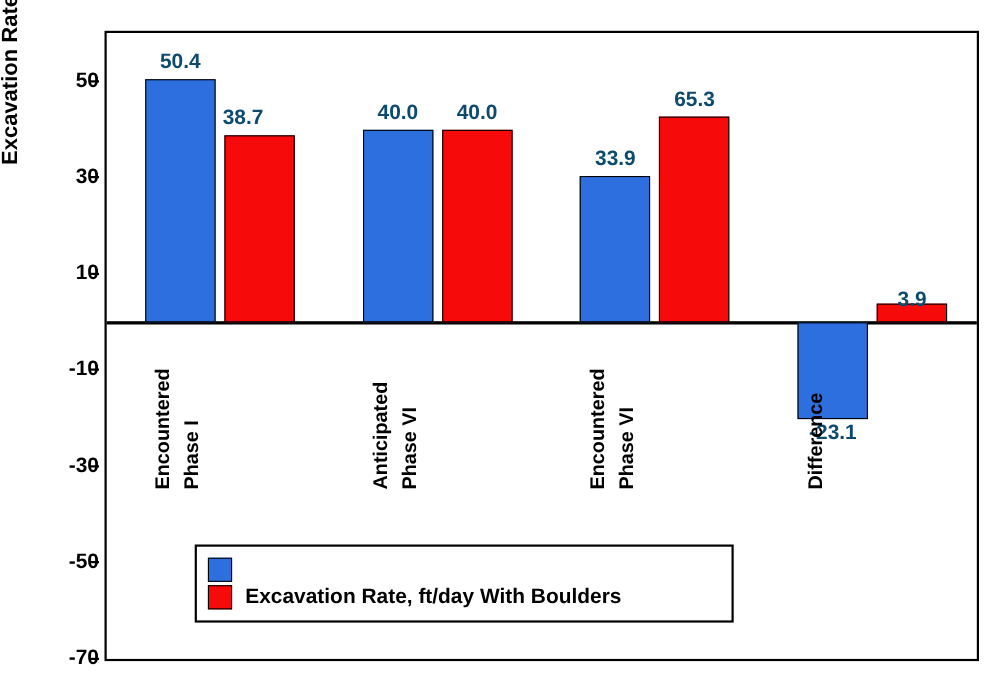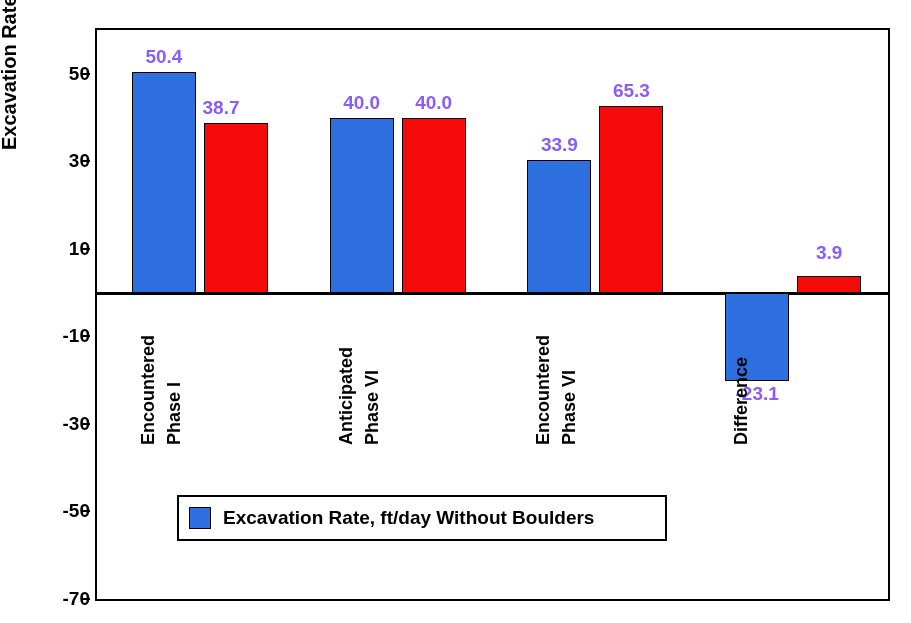--- a/index.html
+++ b/index.html
@@ -58,7 +58,7 @@
 
   .bar-value{
     position:absolute;
-    font-size:19px;font-weight:bold;color:#8b5cf6;
+    font-size:19px;font-weight:bold;color:#0c4a6e;
     text-align:center;
     white-space:nowrap;
   }

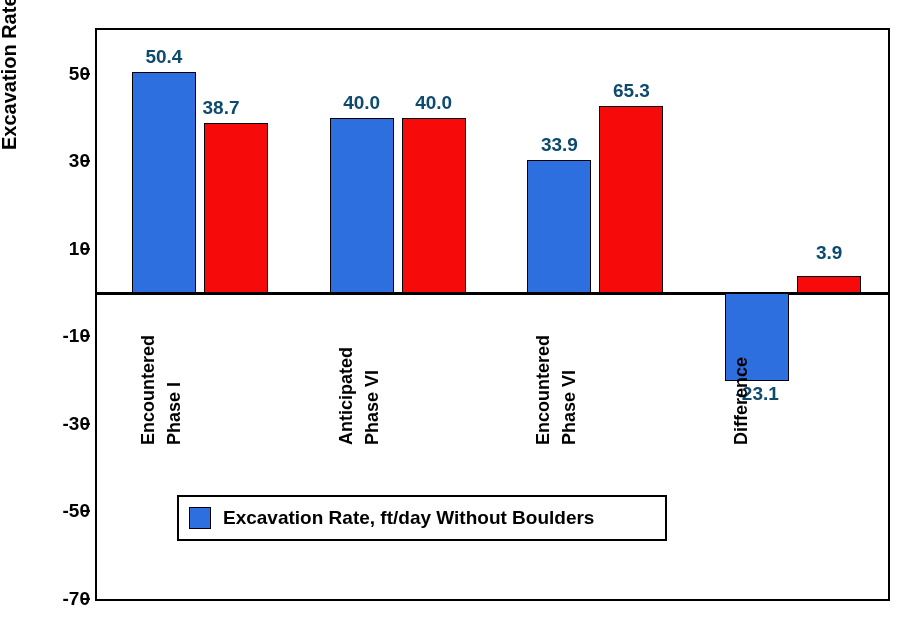--- a/index.html
+++ b/index.html
@@ -131,7 +131,7 @@
         <div class="bar red" style="left: 502.442px; top: 76.1585px; width: 64px; height: 186.457px;"></div>
         <div class="bar-value" style="width: 94px; left: 487.442px; top: 50.1585px;">65.3</div>
         <div class="bar red" style="left: 700.192px; top: 245.545px; width: 64px; height: 17.07px;"></div>
-        <div class="bar-value" style="width: 94px; left: 685.192px; top: 212px;">3.9</div>
+        <div class="bar-value" style="width: 94px; left: 685.192px; top: 232px;">3.9</div>
         <div class="cat-label" style="left: 40.9425px; top: 414.615px;">Encountered</div>
         <div class="cat-label" style="left: 66.9425px; top: 414.615px;">Phase I</div>
         <div class="cat-label" style="left: 238.692px; top: 414.615px;">Anticipated</div>

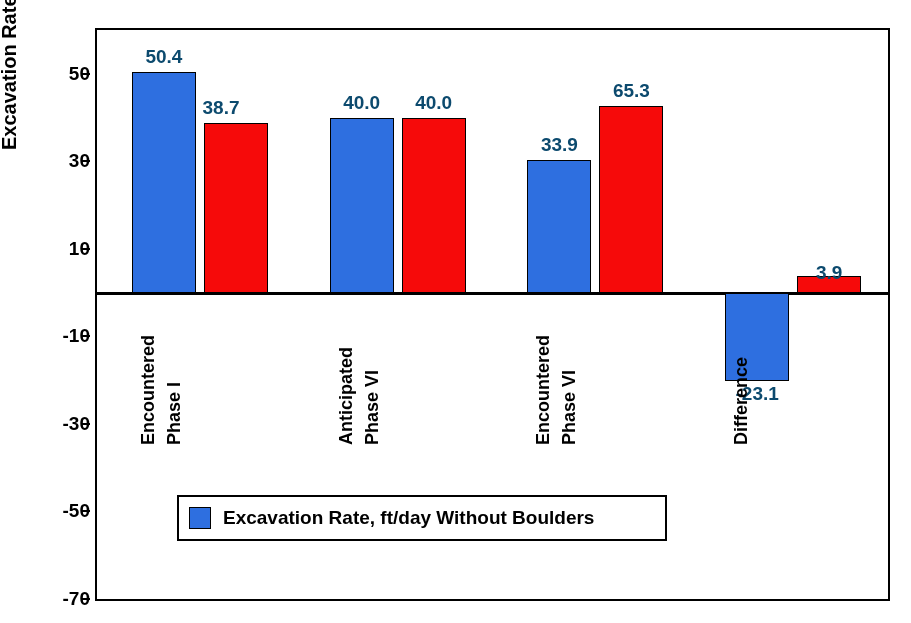--- a/index.html
+++ b/index.html
@@ -144,7 +144,6 @@
     <div id="legend">
       <div class="legend-row">
         <span class="legend-swatch blue"></span>
-        <span class="legend-text">Excavation Rate, ft/day Without Boulders</span>
       </div>
     </div>
   </div>

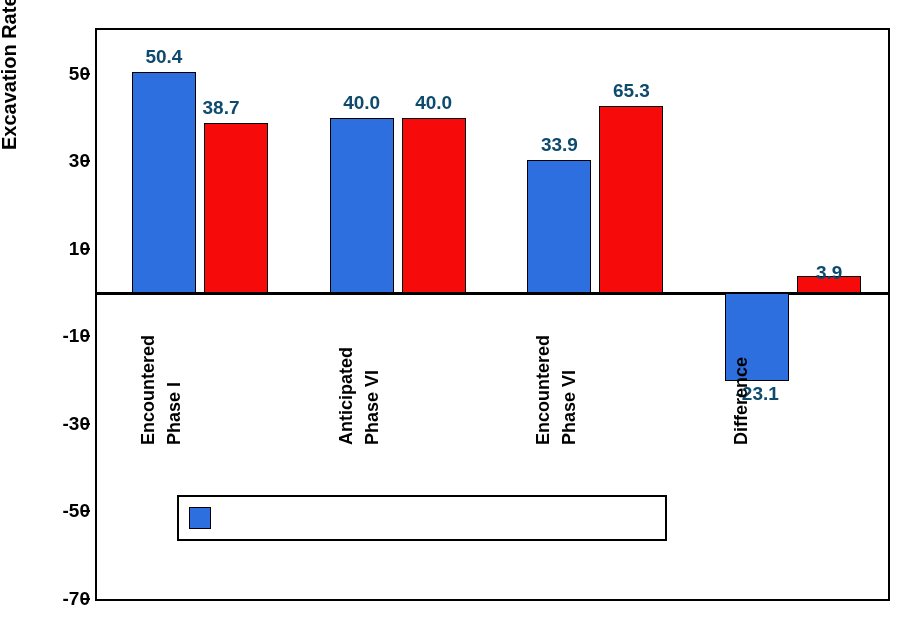--- a/index.html
+++ b/index.html
@@ -145,6 +145,10 @@
       <div class="legend-row">
         <span class="legend-swatch blue"></span>
       </div>
+      <div class="legend-row">
+        <span class="legend-swatch red"></span>
+        <span class="legend-text">Excavation Rate, ft/day With Boulders</span>
+      </div>
     </div>
   </div>
 

